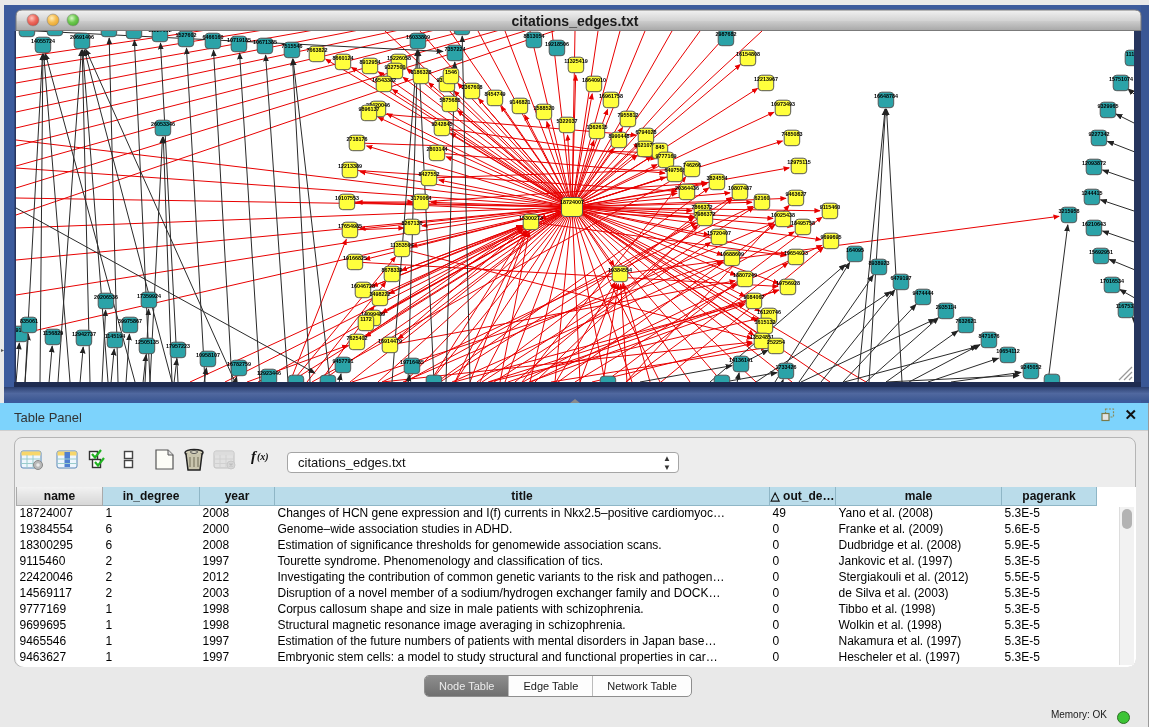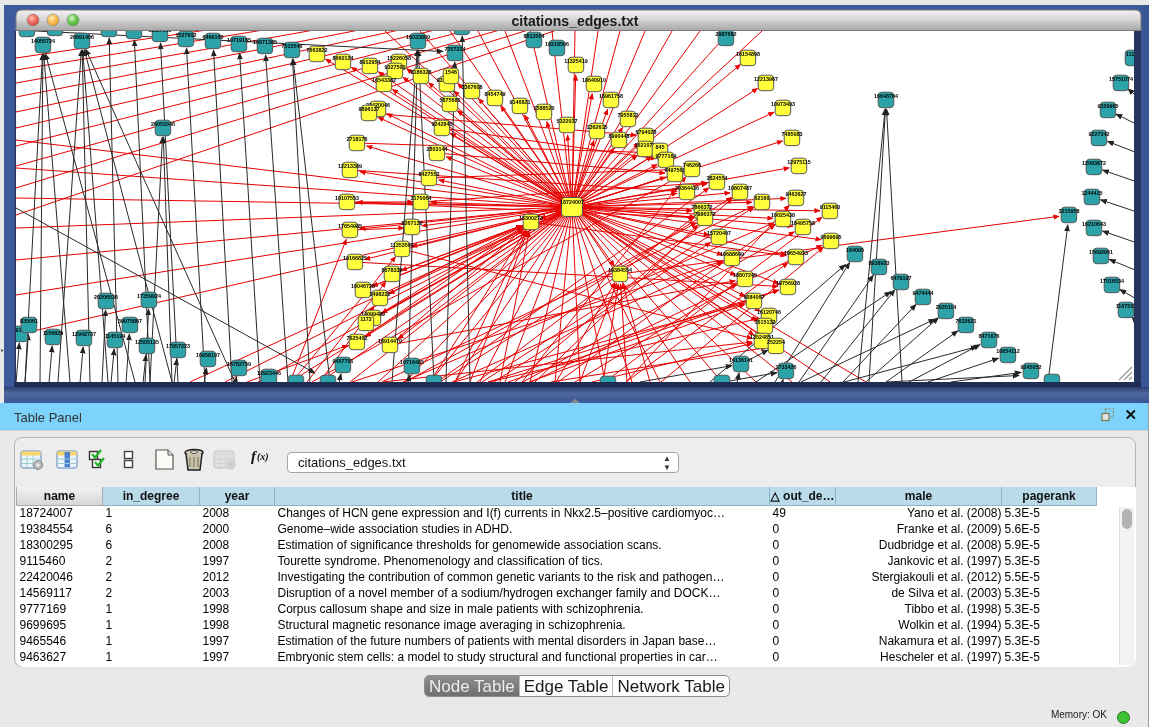--- a/index.html
+++ b/index.html
@@ -17,7 +17,7 @@
 th.c1{background:linear-gradient(#f2f2f2,#d6d6d6);border-color:#aaa}
 td{height:16px;padding:0 0 0 3px;white-space:nowrap;overflow:hidden;color:#000}
 .c1{width:86px} .c2{width:97px} .c3{width:75px} .c4{width:495px} .c5{width:66px} .c6{width:166px} .c7{width:95px}
-td.c6{text-align:right}
+td.c6{text-align:left}
 #sb{position:absolute;right:2px;top:20px;width:15px;height:158px;background:#f2f2f2;border-left:1px solid #ddd}
 #sb .th{position:absolute;left:2px;top:2px;width:10px;height:20px;background:#b3b3b3;border-radius:5px}
 #tabs{position:absolute;left:424px;top:272px;height:22px;display:flex;border:1px solid #8e8e8e;border-radius:5px;overflow:hidden;background:#fdfdfd}

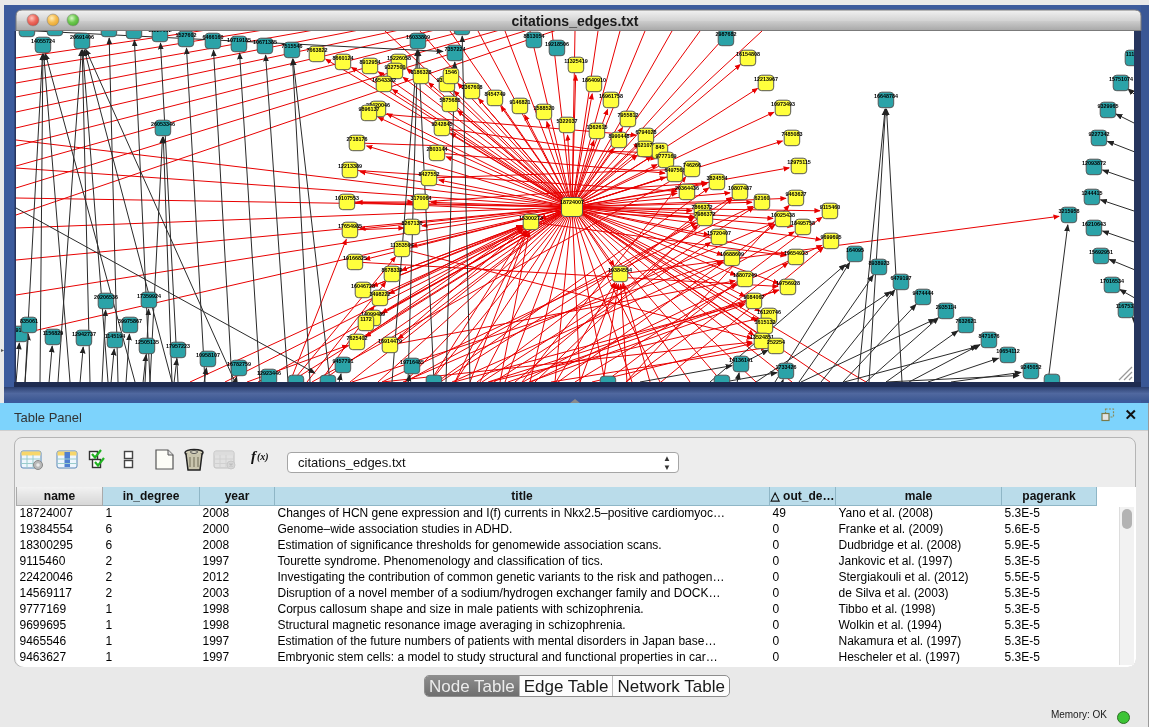--- a/index.html
+++ b/index.html
@@ -766,7 +766,7 @@
               <td class="c3">1998</td>
               <td class="c4">Structural magnetic resonance image averaging in schizophrenia.</td>
               <td class="c5">0</td>
-              <td class="c6">Wolkin et al. (1994)</td>
+              <td class="c6">Wolkin et al. (1998)</td>
               <td class="c7">5.3E-5</td>
             </tr>
             <tr>

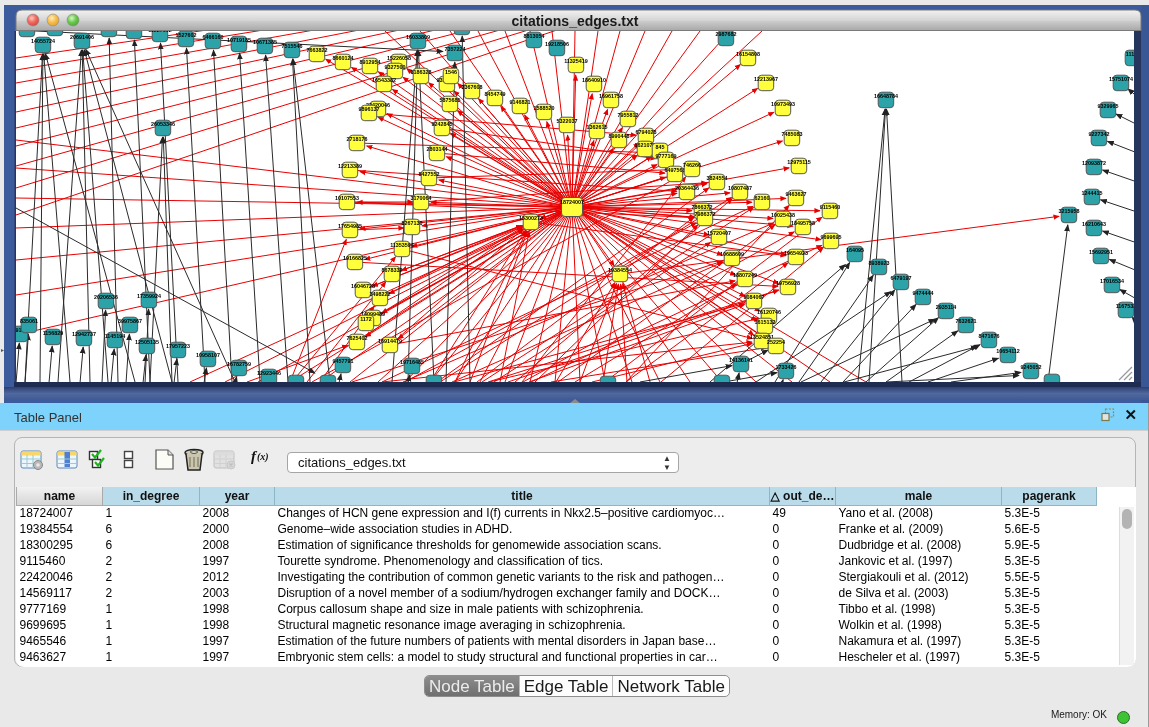--- a/index.html
+++ b/index.html
@@ -21,7 +21,7 @@
 #sb{position:absolute;right:2px;top:20px;width:15px;height:158px;background:#f2f2f2;border-left:1px solid #ddd}
 #sb .th{position:absolute;left:2px;top:2px;width:10px;height:20px;background:#b3b3b3;border-radius:5px}
 #tabs{position:absolute;left:424px;top:272px;height:22px;display:flex;border:1px solid #8e8e8e;border-radius:5px;overflow:hidden;background:#fdfdfd}
-#tabs div{padding:0 4px;line-height:21px;font-size:17px;color:#1a1a1a;border-left:1px solid #bbb}
+#tabs div{padding:0 14px;line-height:21px;font-size:11px;color:#1a1a1a;border-left:1px solid #bbb}
 #tabs div:first-child{border-left:none;background:linear-gradient(#8d8d8d,#6f6f6f);color:#ececec}
 #mem{position:absolute;right:41px;bottom:7px;font-size:10px;color:#1a1a1a}
 #dot{position:absolute;right:18px;bottom:3px;width:13px;height:13px;border-radius:50%;background:#3cc435;border:1.5px solid #2c6e24}

